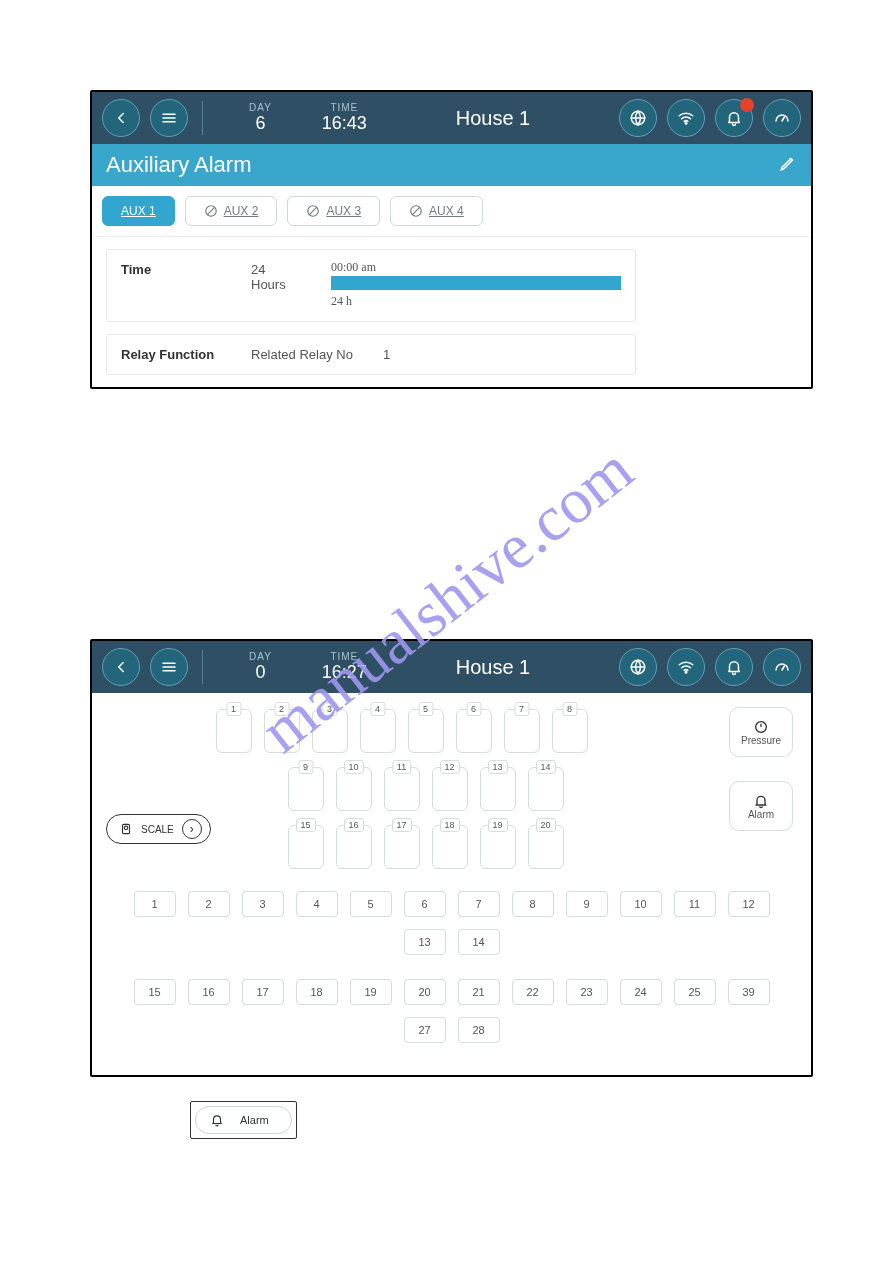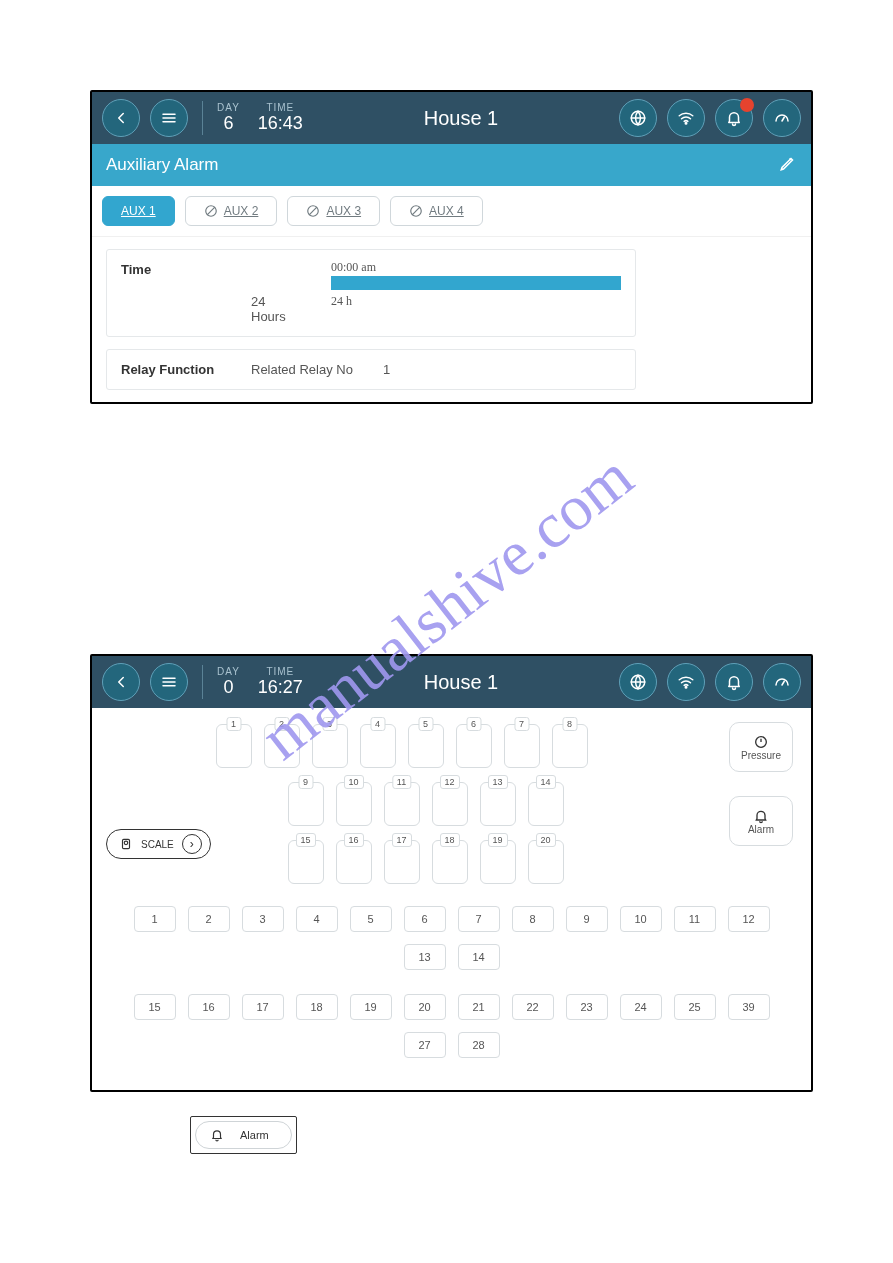--- a/index.html
+++ b/index.html
@@ -43,7 +43,7 @@
   .iconbtn svg{stroke:#fff;fill:none;stroke-width:2;stroke-linecap:round;stroke-linejoin:round;}
   .vdiv{width:1px;height:34px;background:#5a8296;margin:0 4px;}
   .daytime{display:flex;gap:18px;color:#dfe9ee;}
-  .daytime .col{display:flex;flex-direction:column;align-items:center;}
+  .daytime .col{display:flex;flex-direction:column;align-items:center;margin-left:32px;}
   .daytime .lbl{font-size:10px;letter-spacing:1px;color:#a9c2cf;}
   .daytime .val{font-size:18px;font-weight:500;color:#fff;}
   .title{flex:1;text-align:center;font-size:20px;color:#fff;}

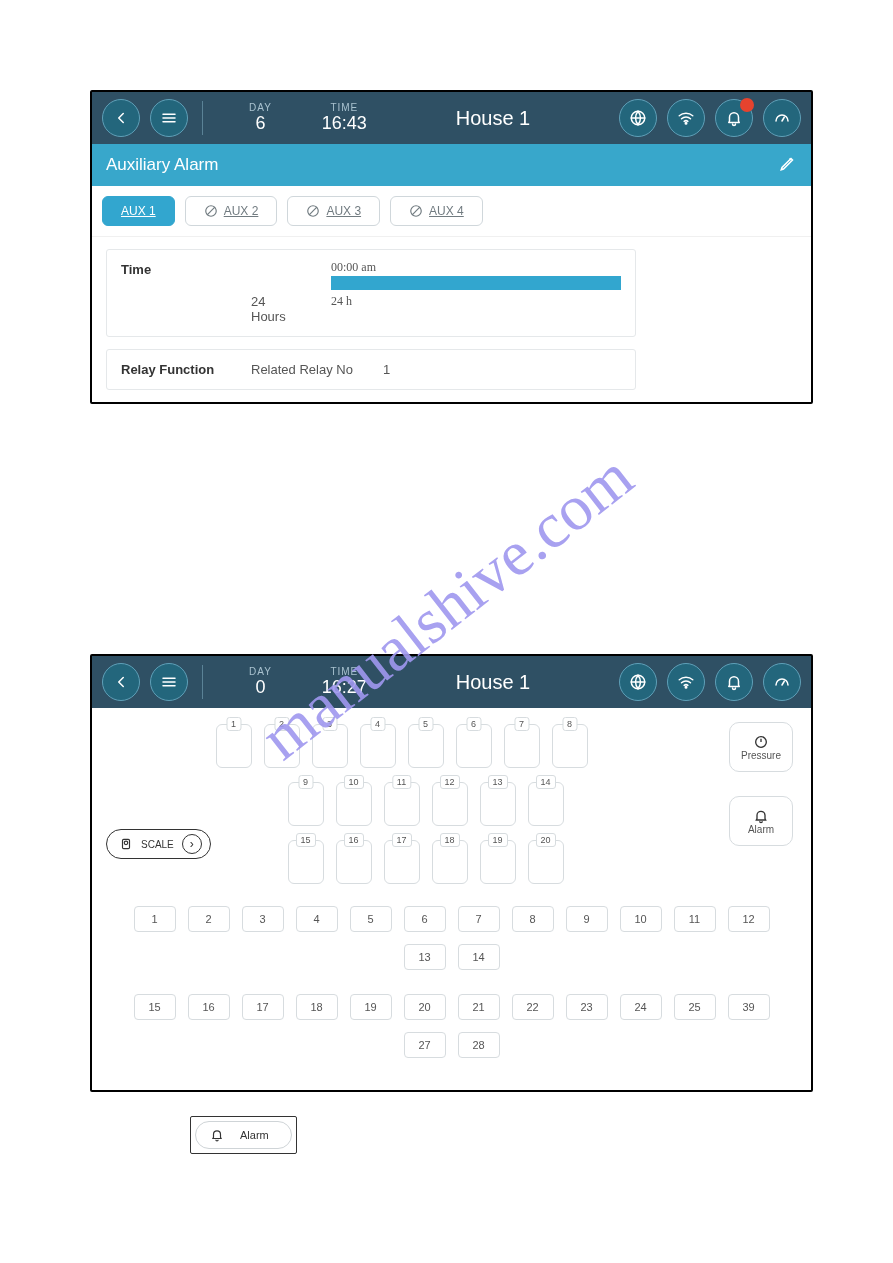--- a/index.html
+++ b/index.html
@@ -54,7 +54,7 @@
     display:flex;
     align-items:center;
     padding:0 14px;
-    font-size:17px;
+    font-size:22px;
   }
   .subheader .spacer{flex:1;}
   .tabrow{display:flex;gap:10px;padding:10px;border-bottom:1px solid #f0f0f0;}

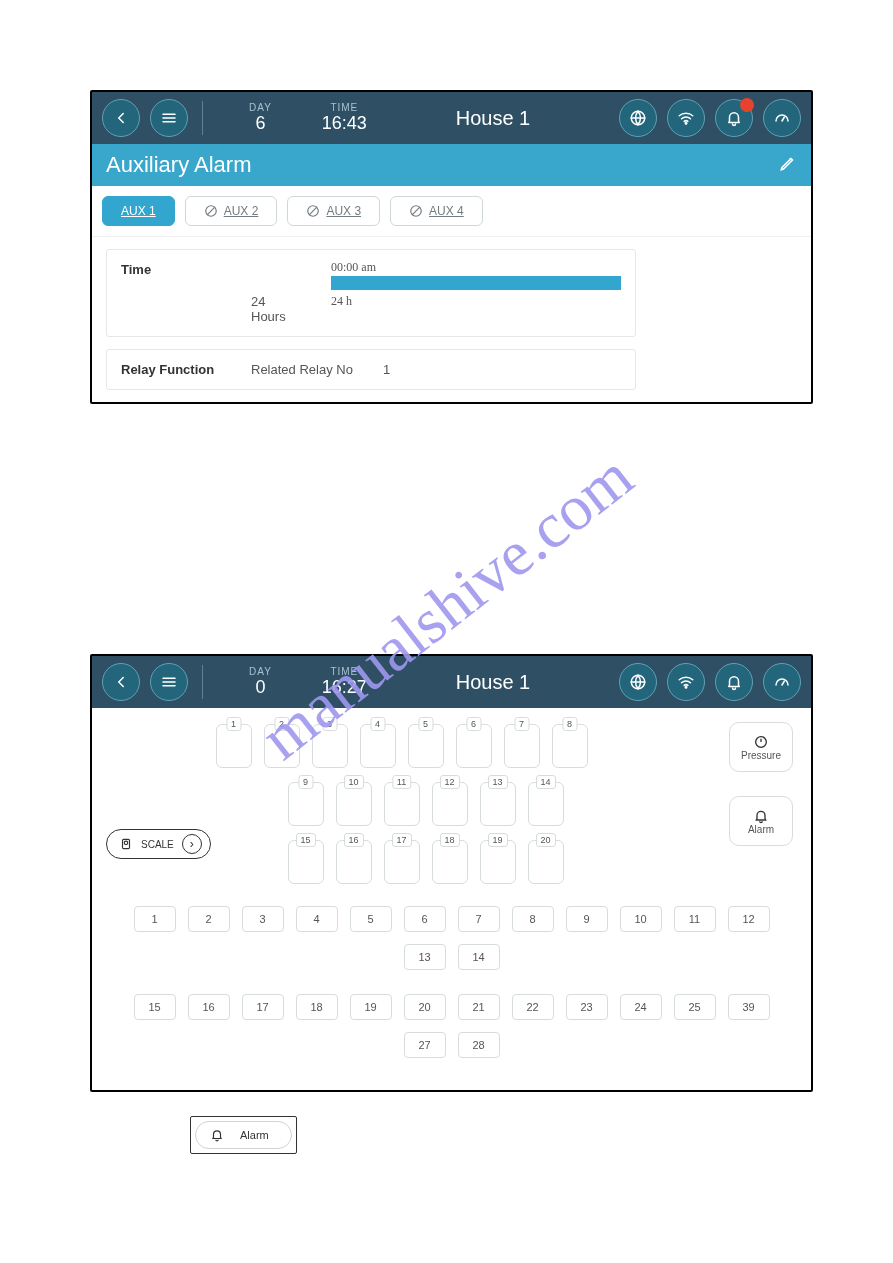--- a/index.html
+++ b/index.html
@@ -247,7 +247,7 @@
 
     <div class="card" style="width:500px;">
       <div class="rowlbl">Time</div>
-      <div class="plain" style="width:50px;margin-top:32px;">24 Hours</div>
+      <div class="plain" style="width:50px;">24 Hours</div>
       <div class="sliderwrap">
         <span class="t0">00:00 am</span>
         <div class="sliderbar"></div>

